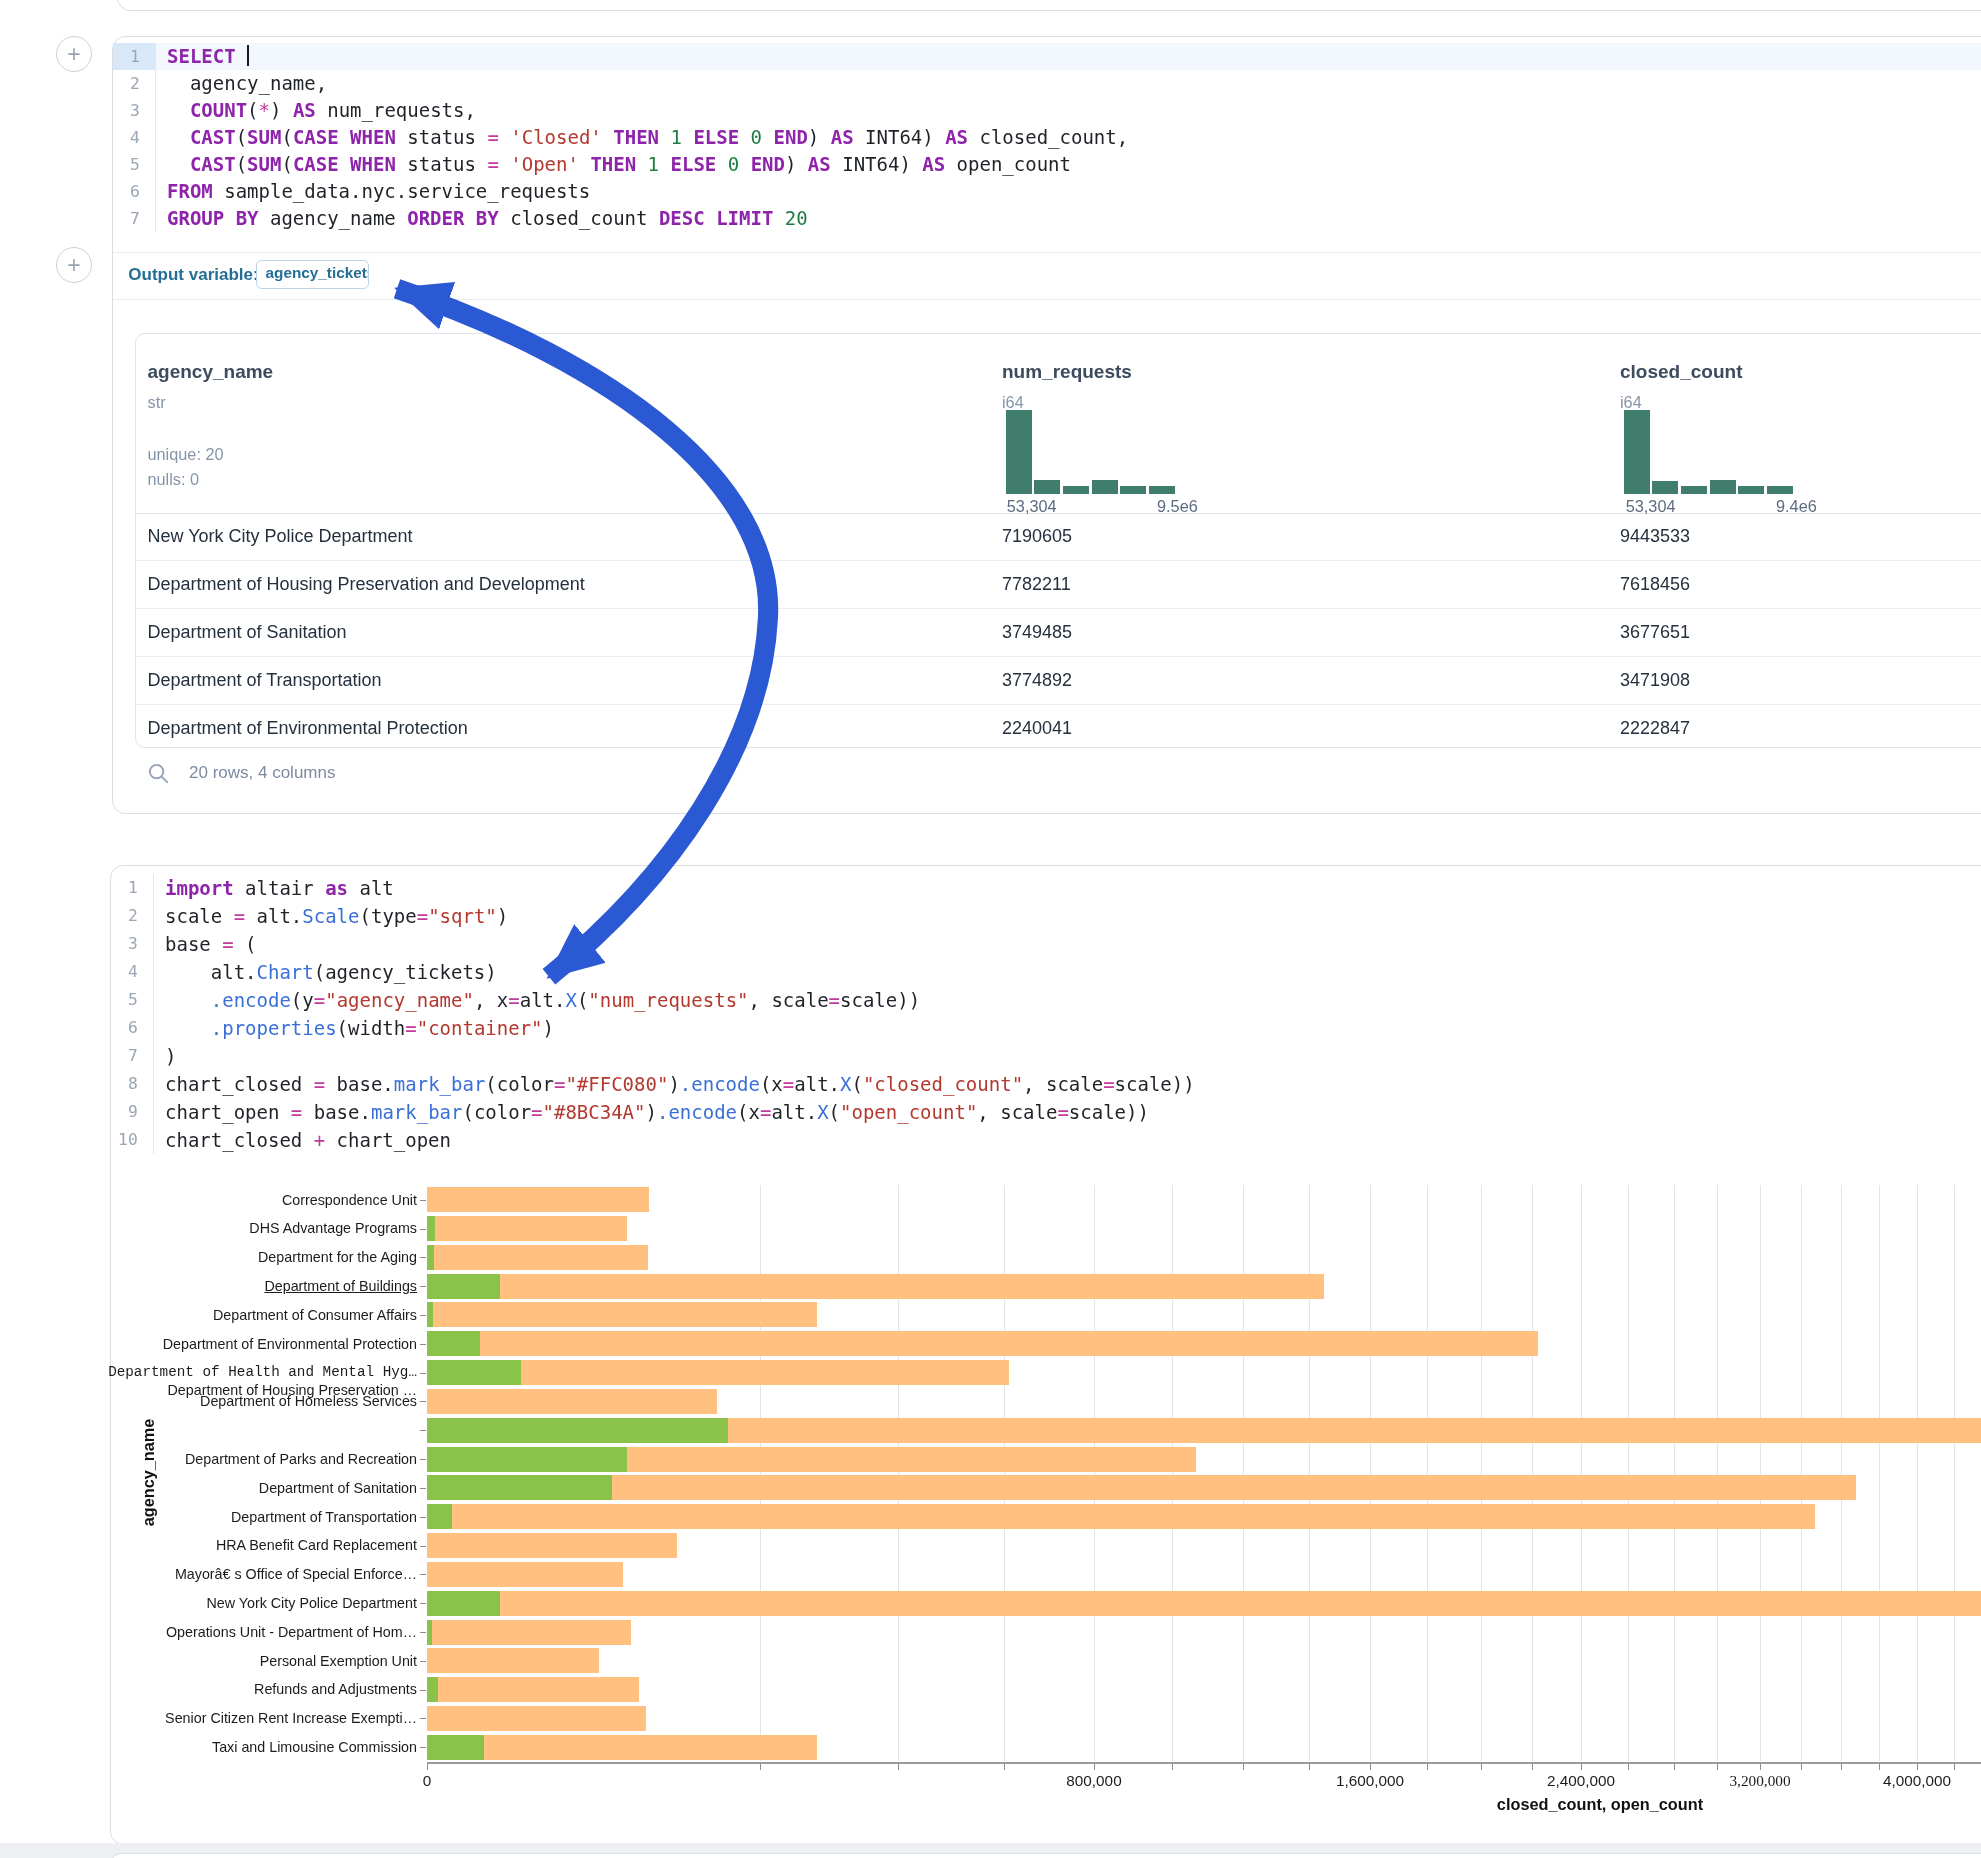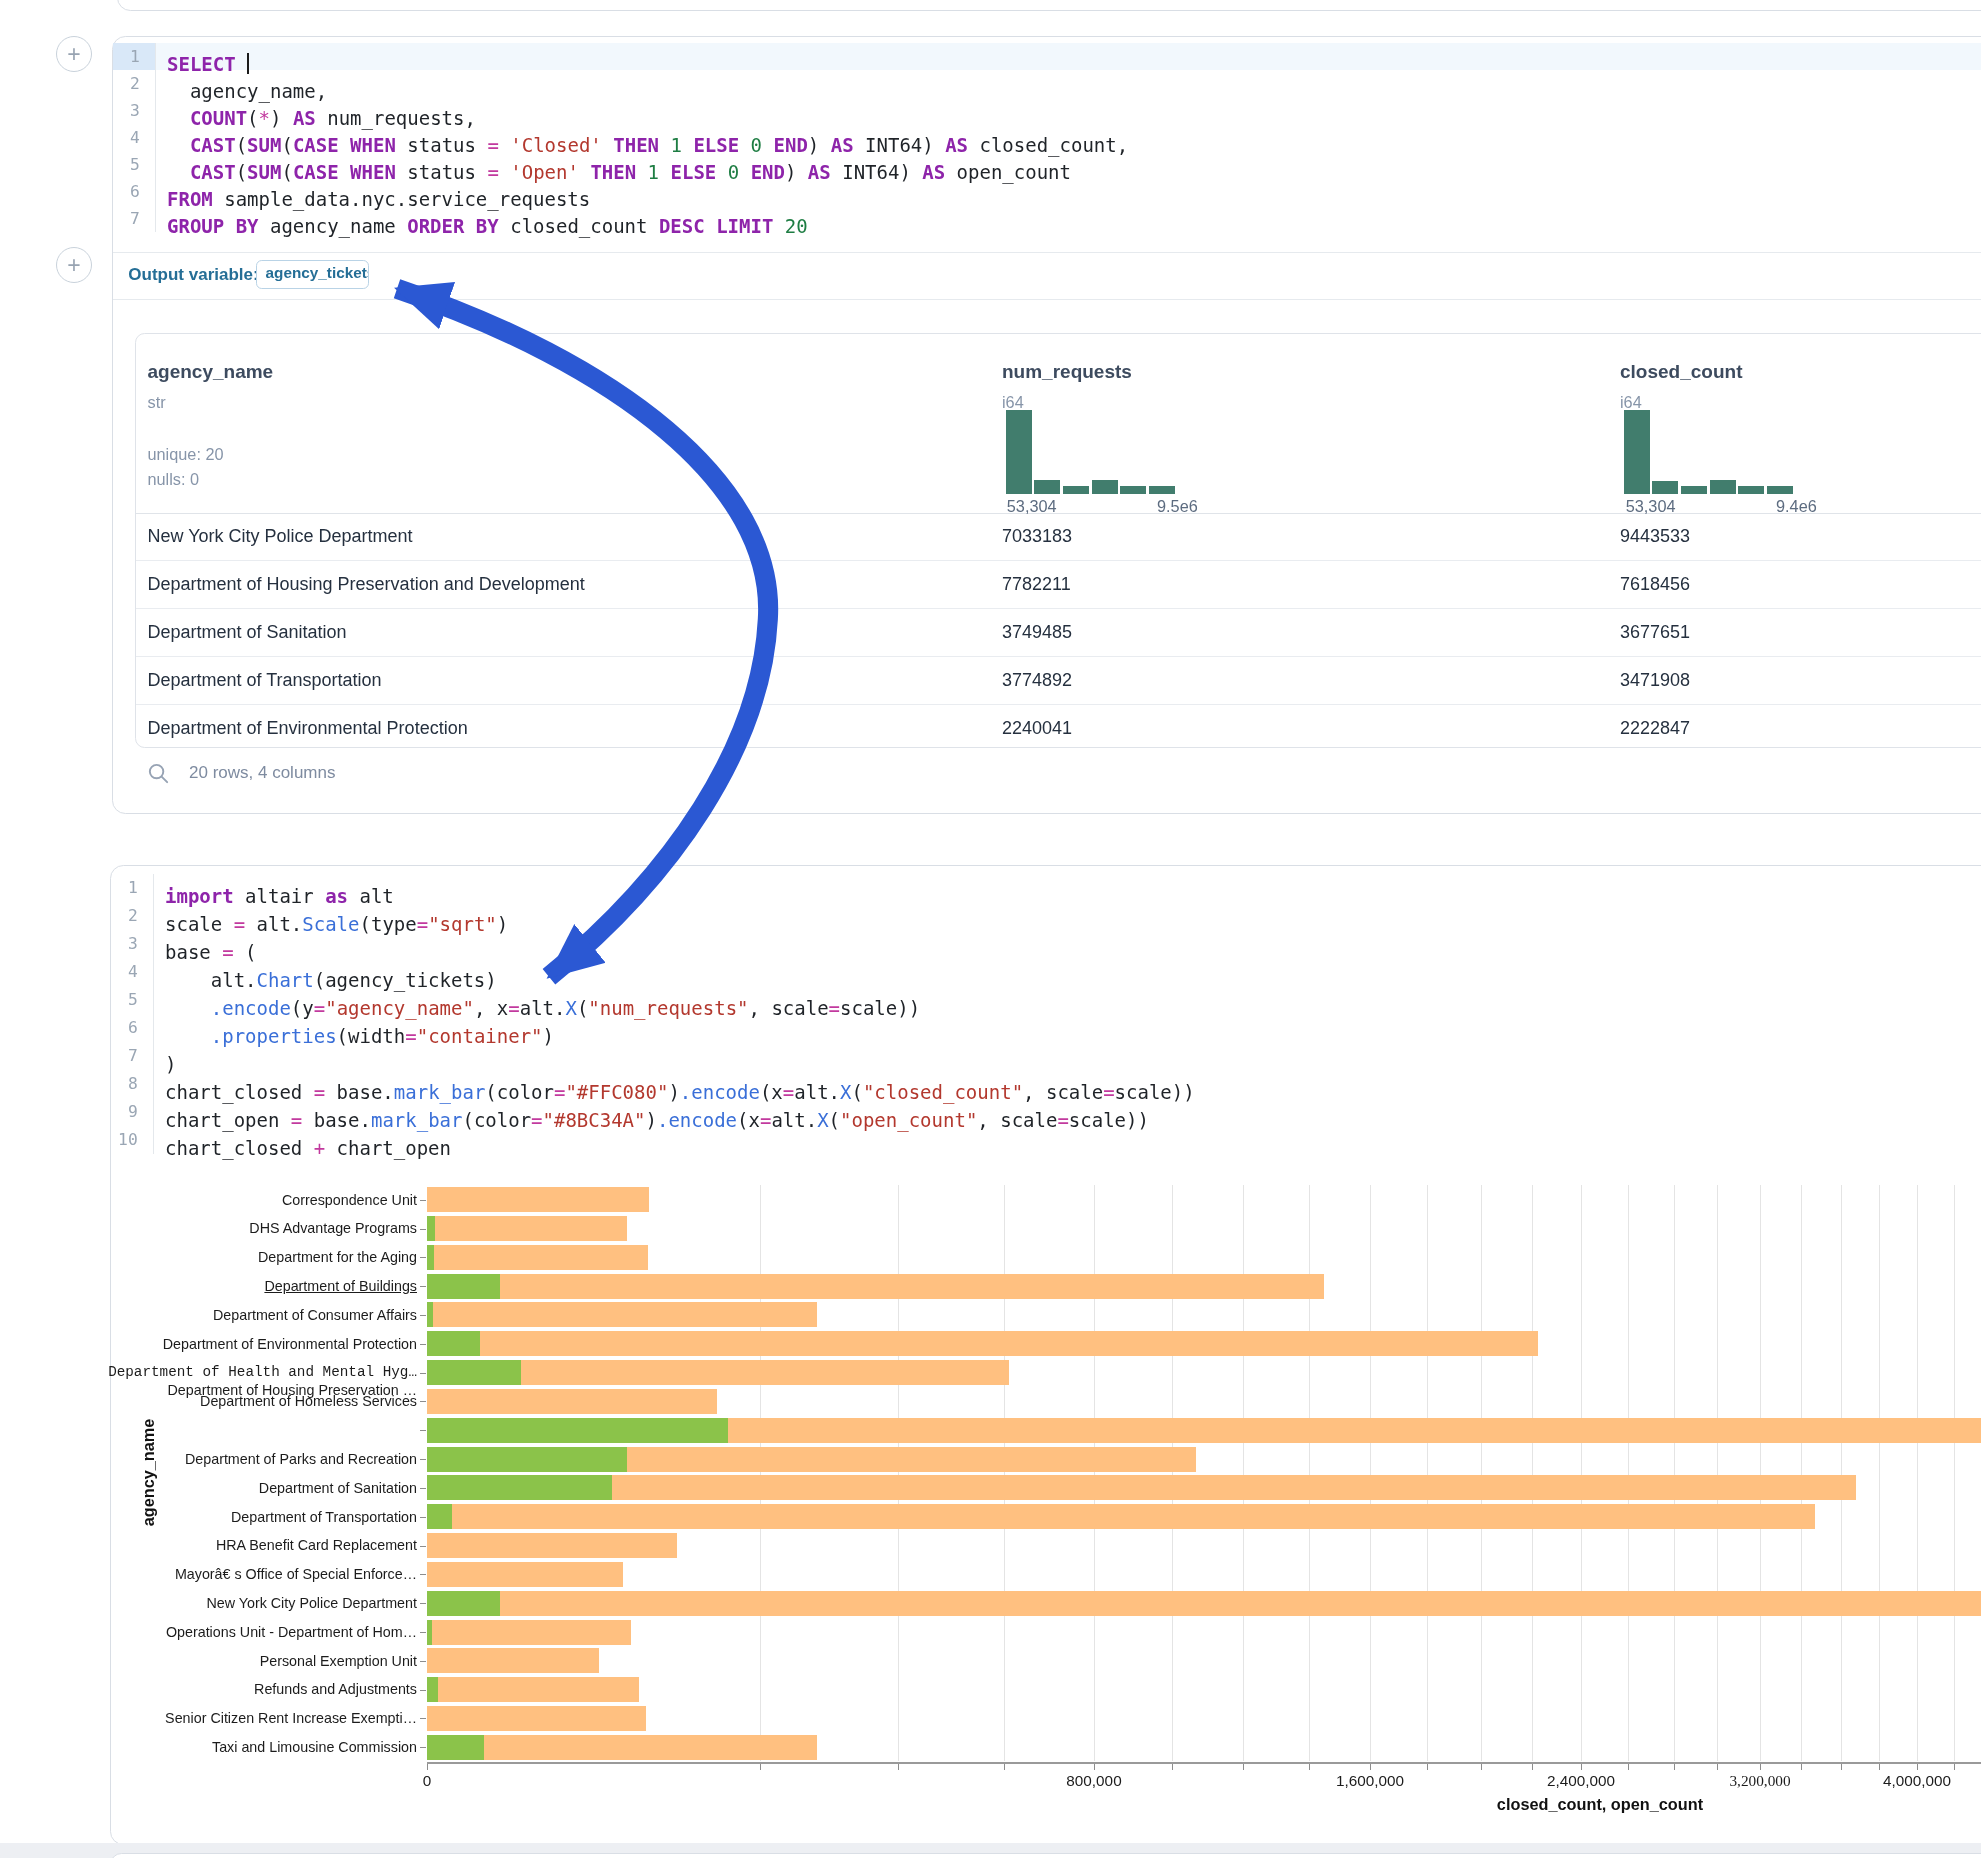--- a/index.html
+++ b/index.html
@@ -25,7 +25,7 @@
   .code-row .gutter{position:absolute;left:0;top:0;bottom:0;width:43px;text-align:right;
     font-family:"DejaVu Sans Mono",monospace;font-size:16.3px;color:#9aa6b4;padding-right:15.3px;box-sizing:border-box;
     border-right:1px solid #e4e8ec;}
-  .code-row .codeline{position:absolute;left:54px;top:8px;}
+  .code-row .codeline{position:absolute;left:54px;top:0;}
   .code-row.active{background:#f2f8fd;}
   .code-row.active .gutter{background:#d9e8f8;}
   .tok-kw{color:var(--kw);font-weight:bold;}

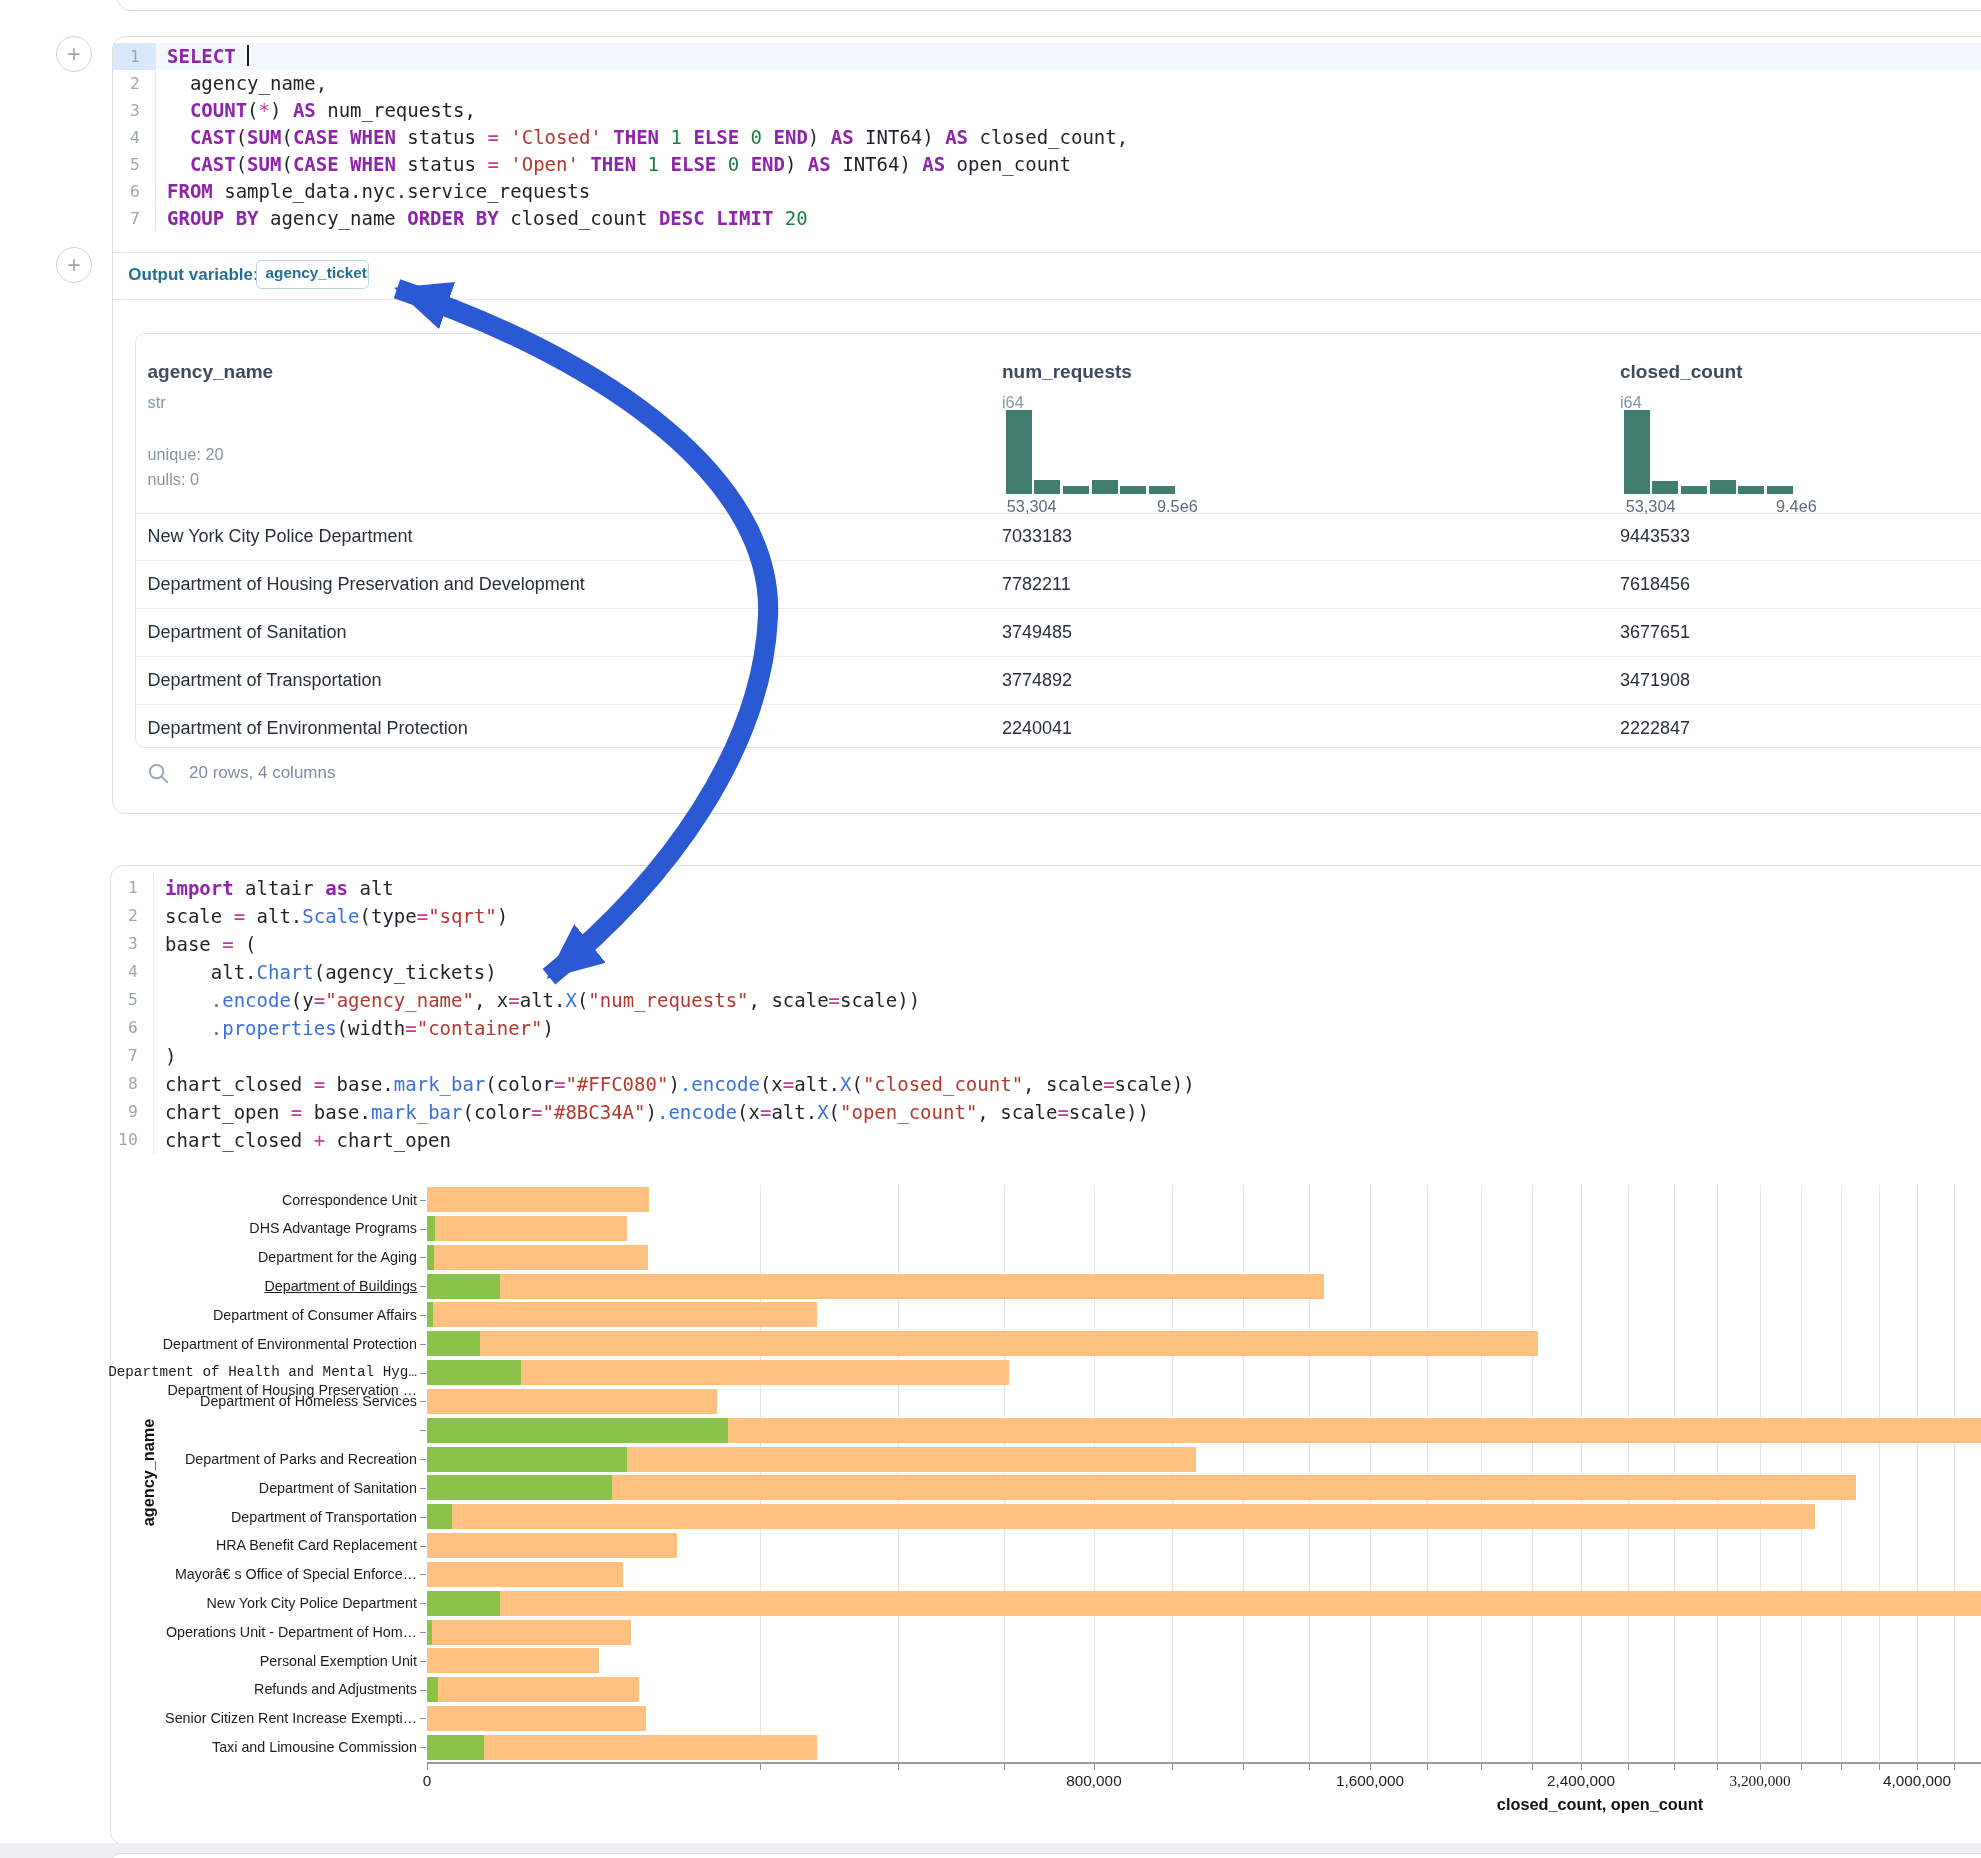--- a/index.html
+++ b/index.html
@@ -145,7 +145,7 @@
       <div id="t-rows" style="position:absolute;left:0;top:179px;width:100%;">
           <div class="t-row">
             <span class="t-cell" style="left: 11.5px;">New York City Police Department</span>
-            <span class="t-cell" style="left: 866px;">7033183</span>
+            <span class="t-cell" style="left: 866px;">7190605</span>
             <span class="t-cell" style="left: 1484px;">9443533</span>
           </div>
           <div class="t-row">

